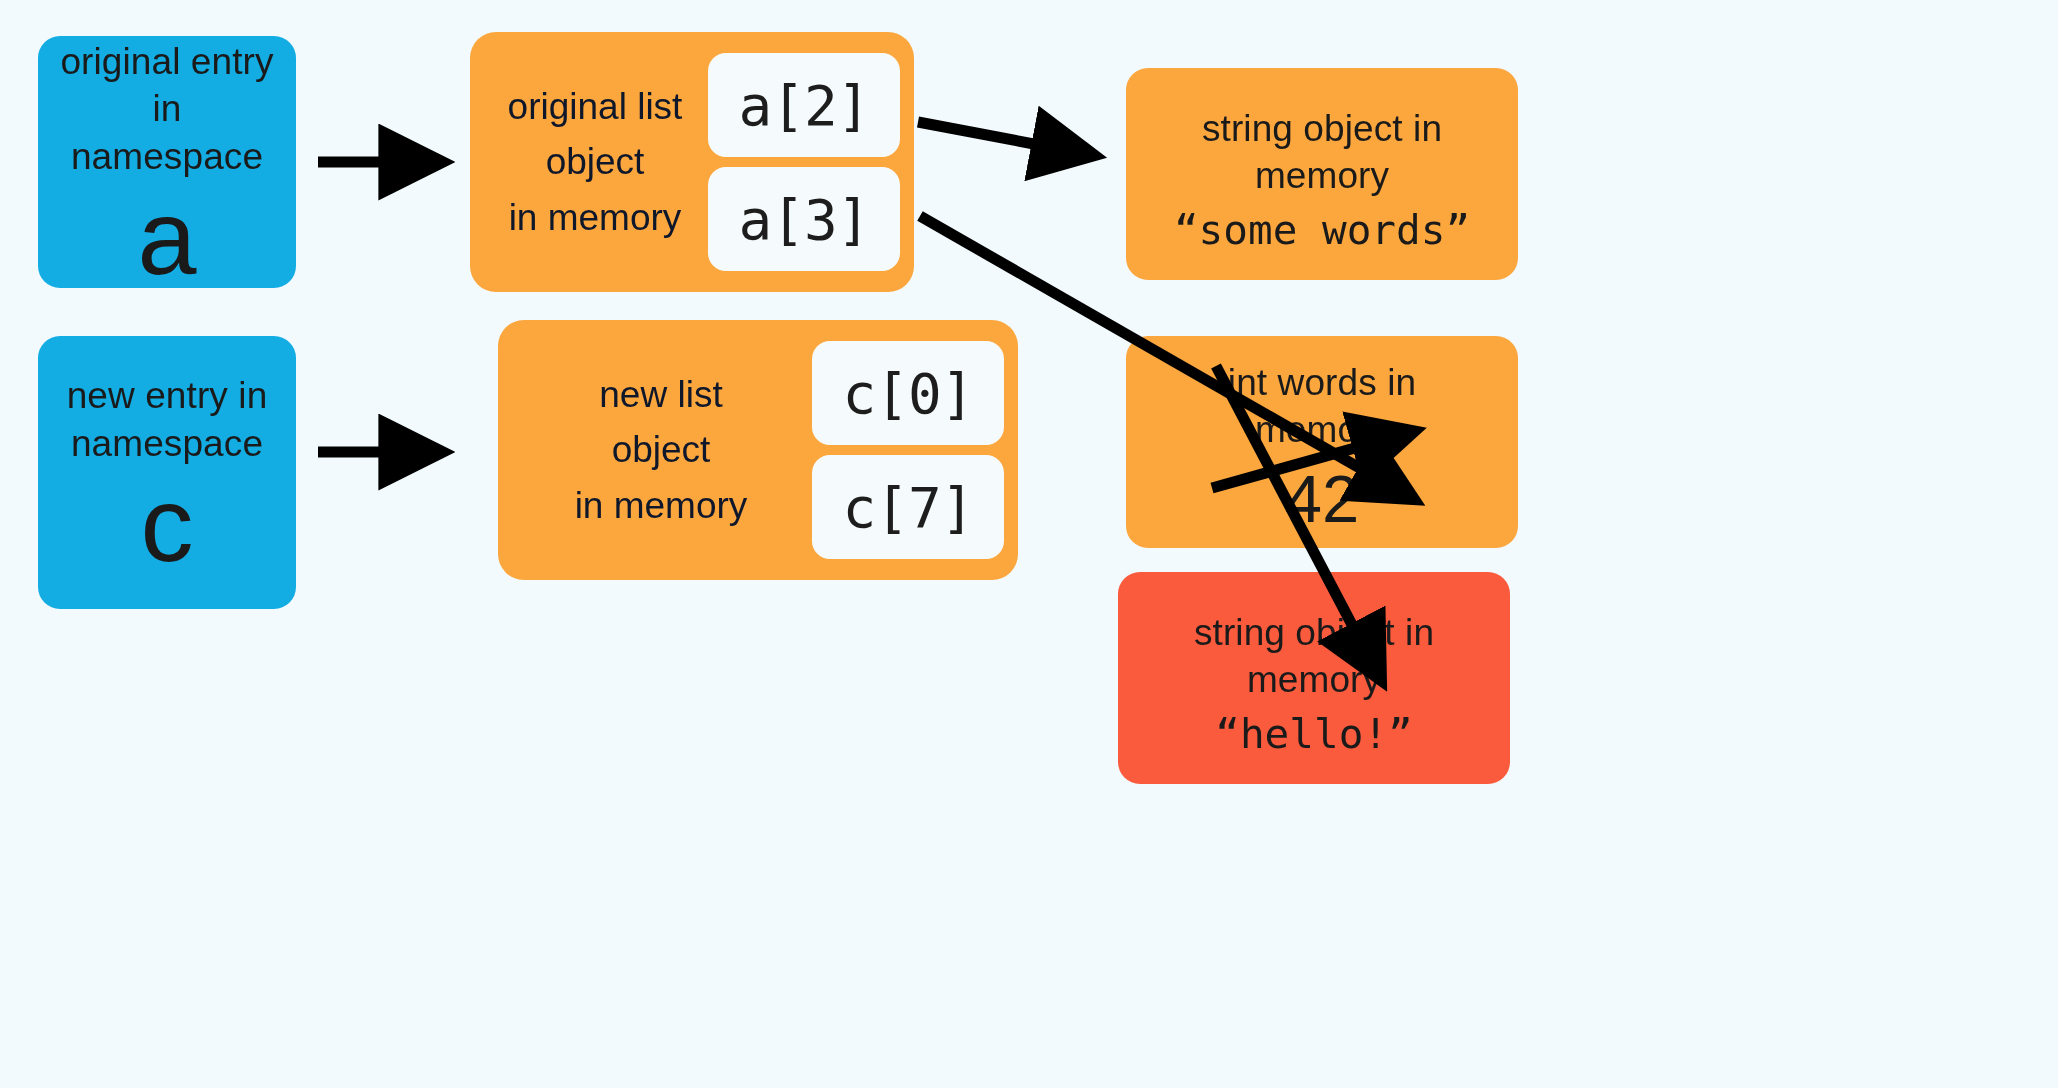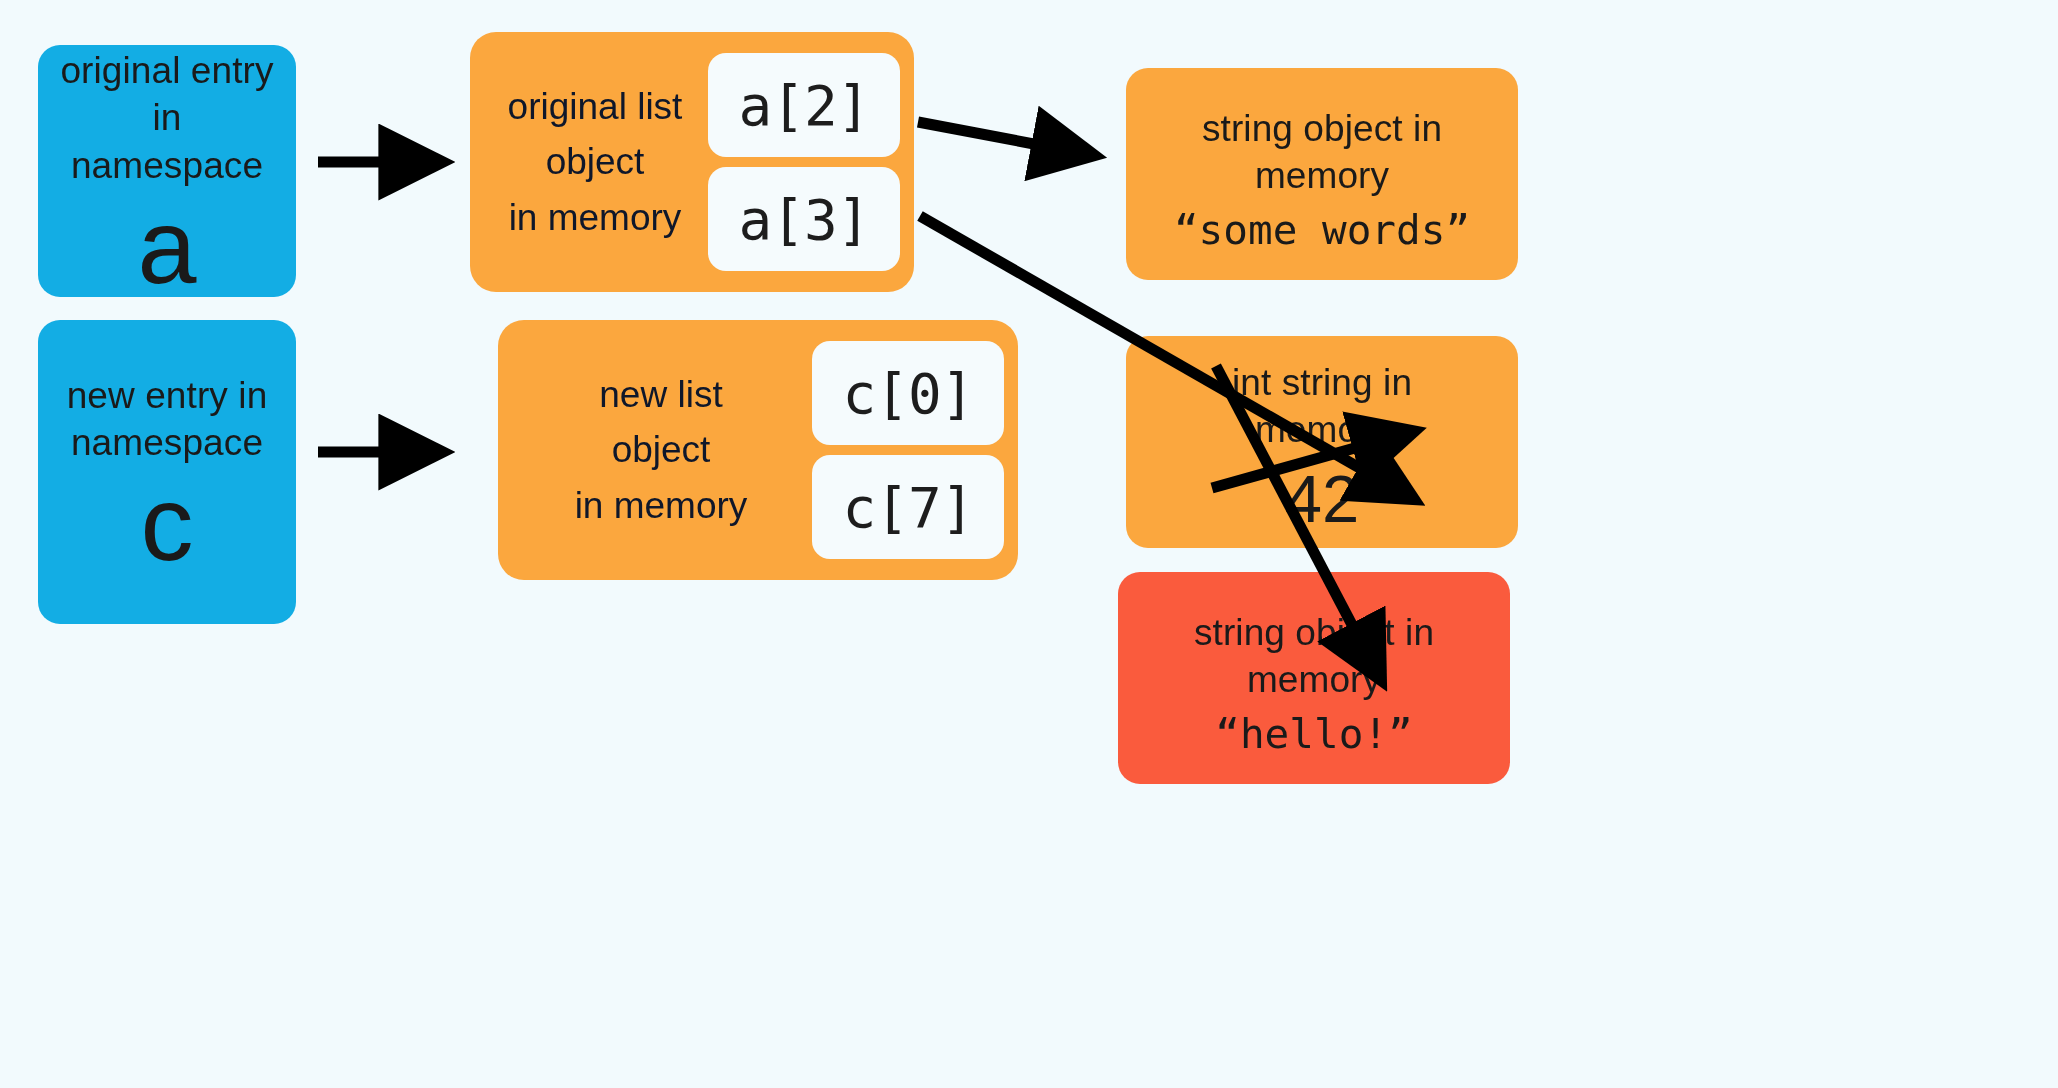--- a/index.html
+++ b/index.html
@@ -121,7 +121,7 @@
 
 <div id="canvas">
 
-  <div class="box ns-box" style="left:38px; top:36px; width:258px; height:252px;margin-top:9px;">
+  <div class="box ns-box" style="left:38px; top:36px; width:258px; height:252px;">
     <div class="label"><span>original entry</span><br><span>in namespace</span></div>
     <div class="value-big">a</div>
   </div>

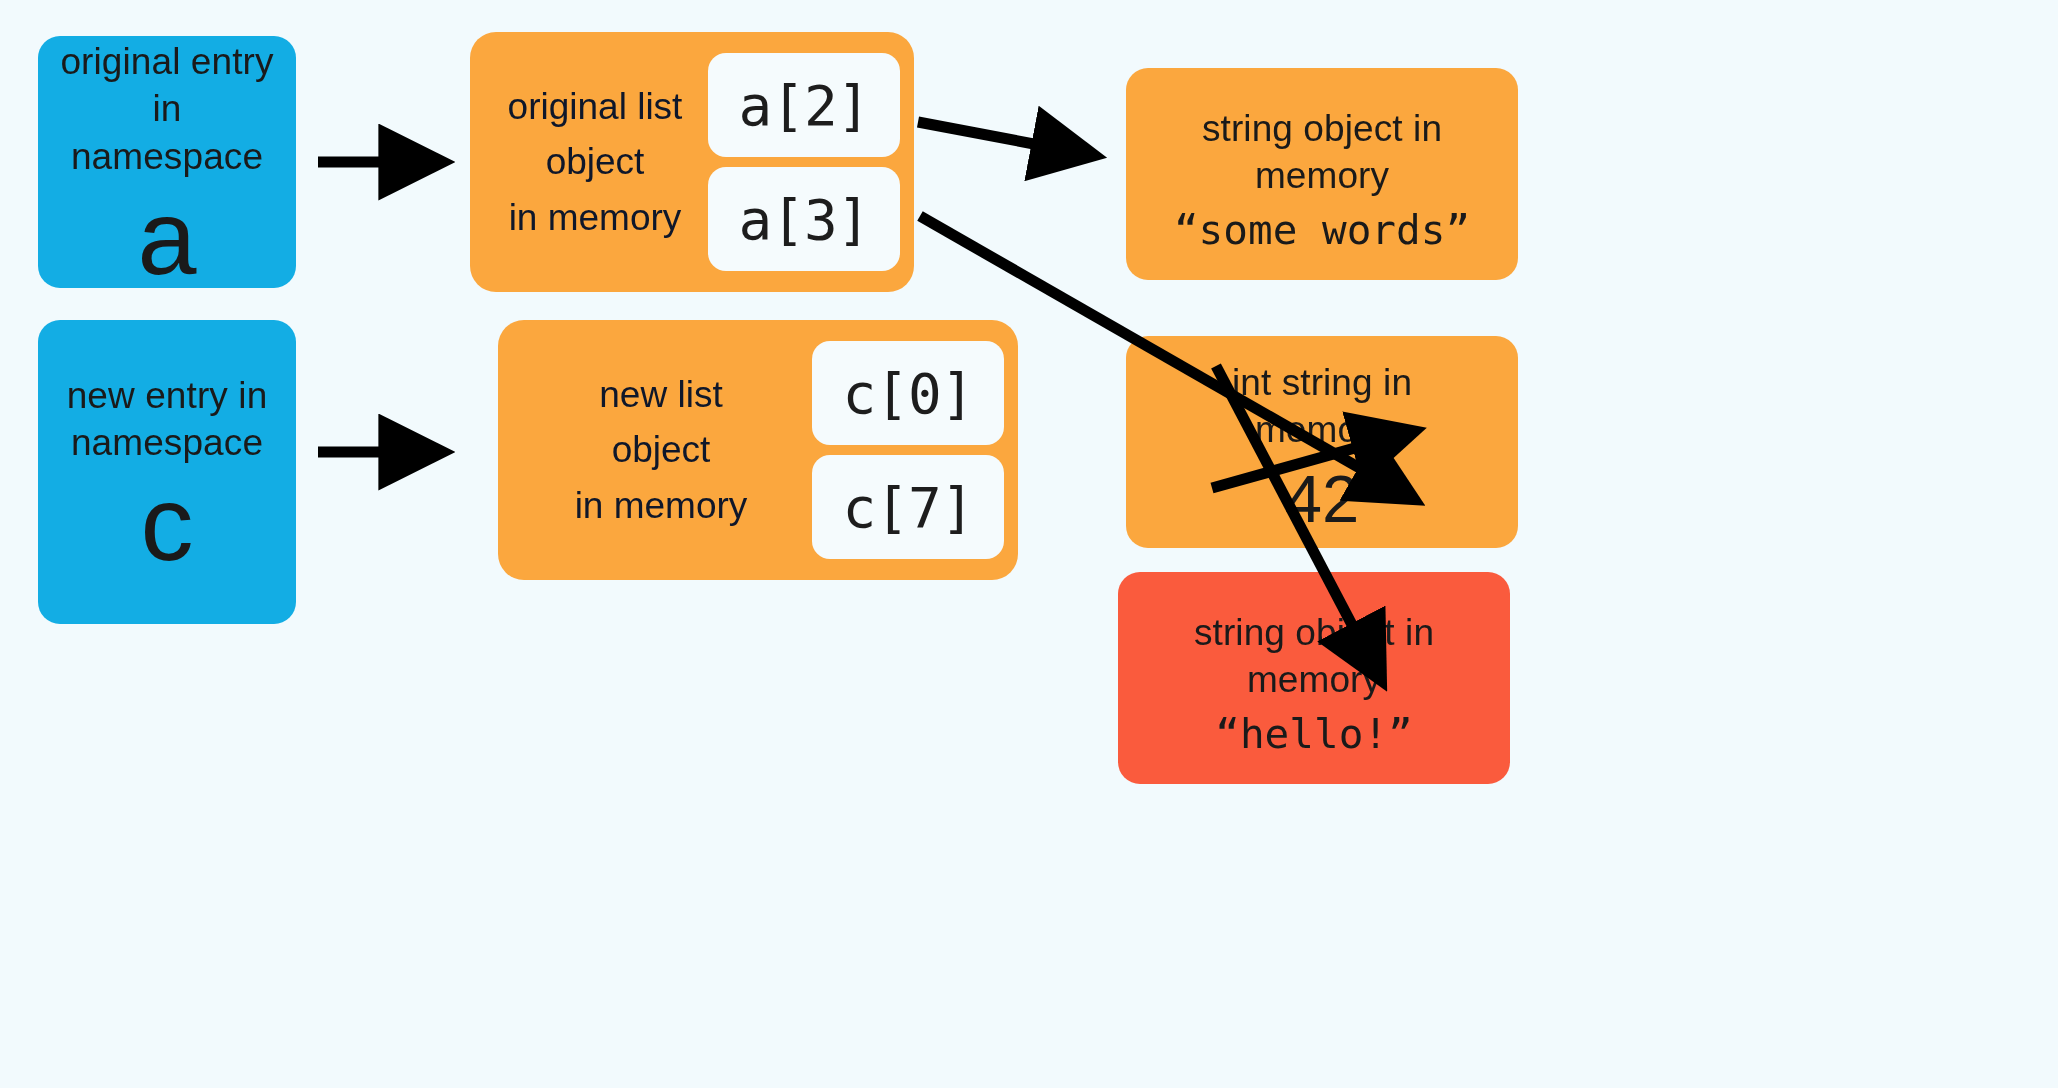--- a/index.html
+++ b/index.html
@@ -126,7 +126,7 @@
     <div class="value-big">a</div>
   </div>
 
-  <div class="box ns-box" style="left:38px; top:320px; width:258px; height:304px;">
+  <div class="box ns-box" style="left:38px; top:336px; width:258px; height:273px;">
     <div class="label"><span>new entry in</span><br><span>namespace</span></div>
     <div class="value-big">c</div>
   </div>

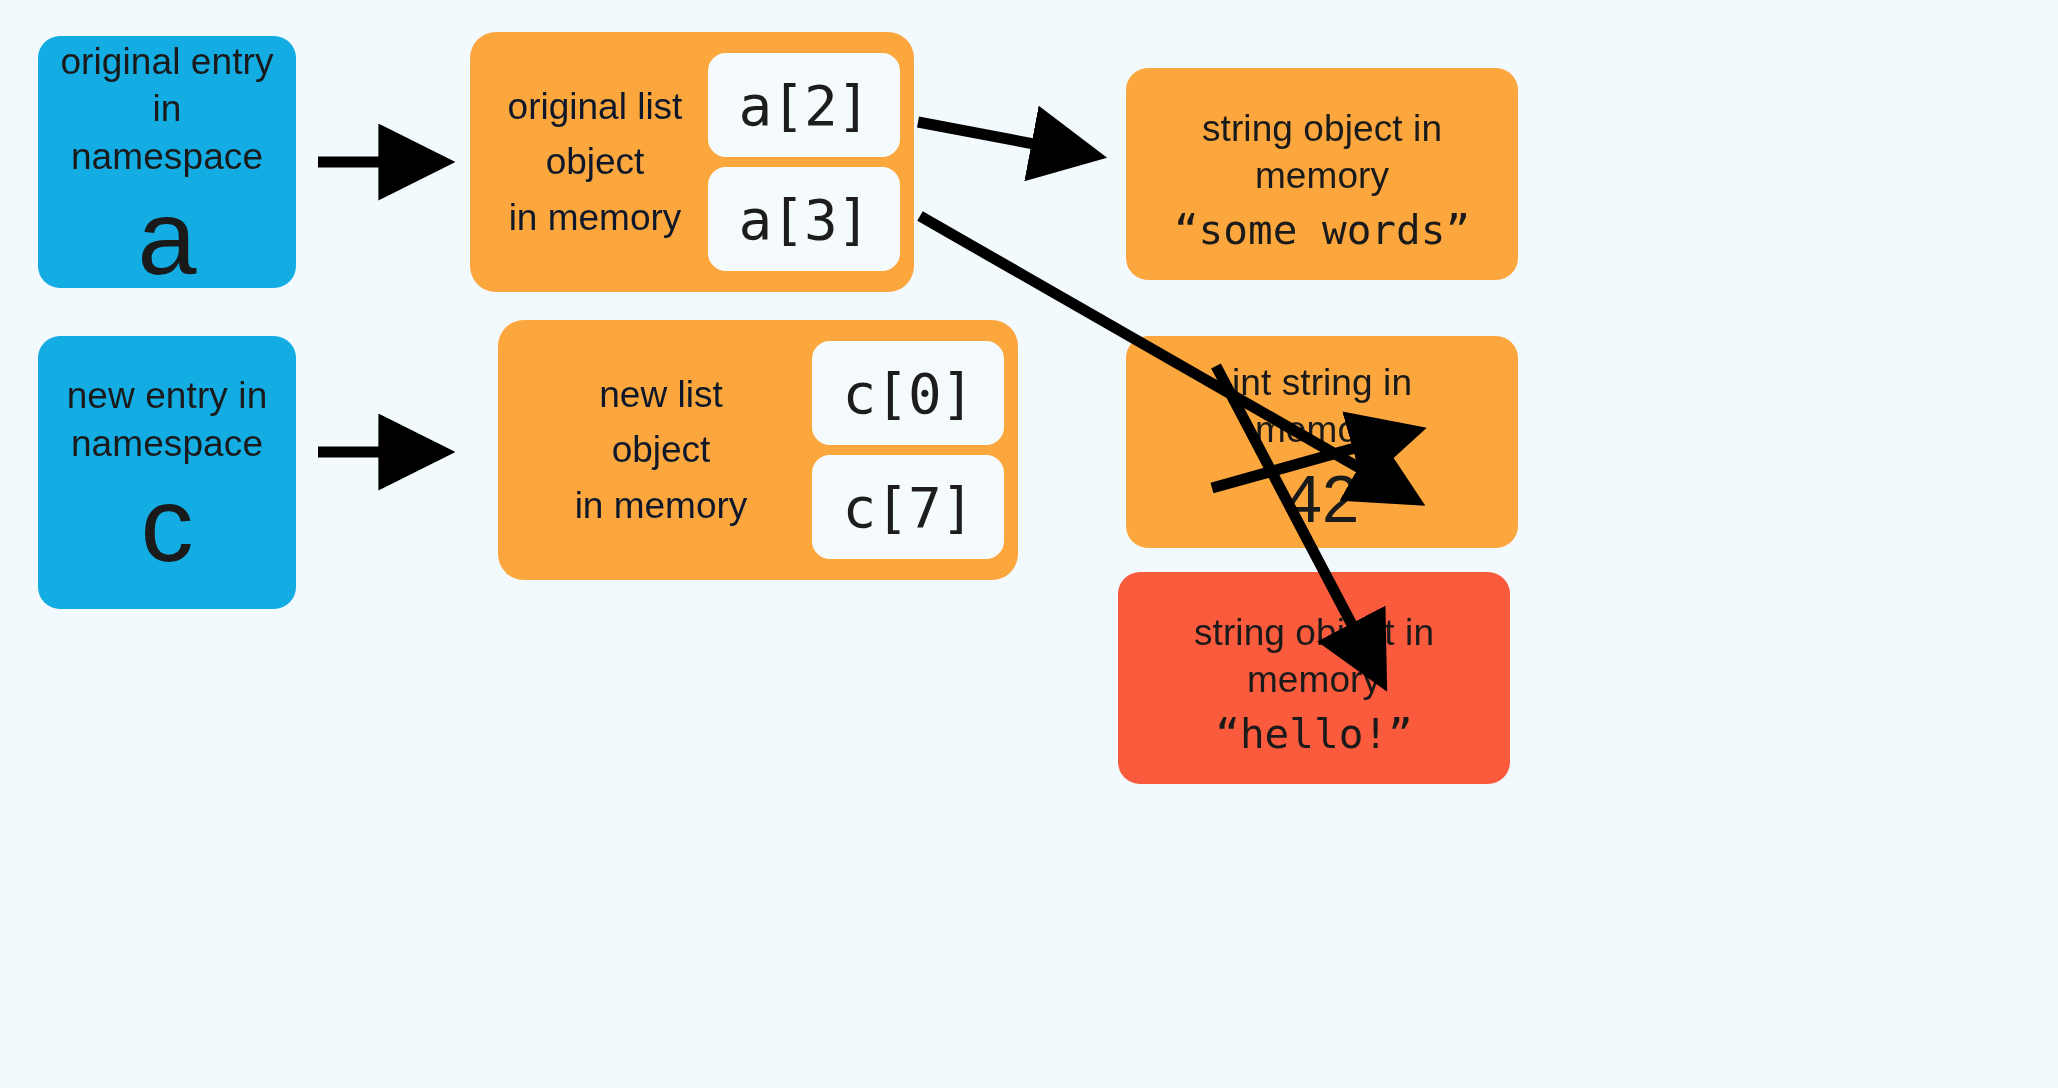--- a/index.html
+++ b/index.html
@@ -153,7 +153,7 @@
   </div>
 
   <div class="box obj-box mem-box" style="left:1126px; top:336px; width:392px; height:212px;">
-    <div class="label"><span>int string in</span><br><span>memory</span></div>
+    <div class="label"><span>int words in</span><br><span>memory</span></div>
     <div class="value-num">42</div>
   </div>
 

